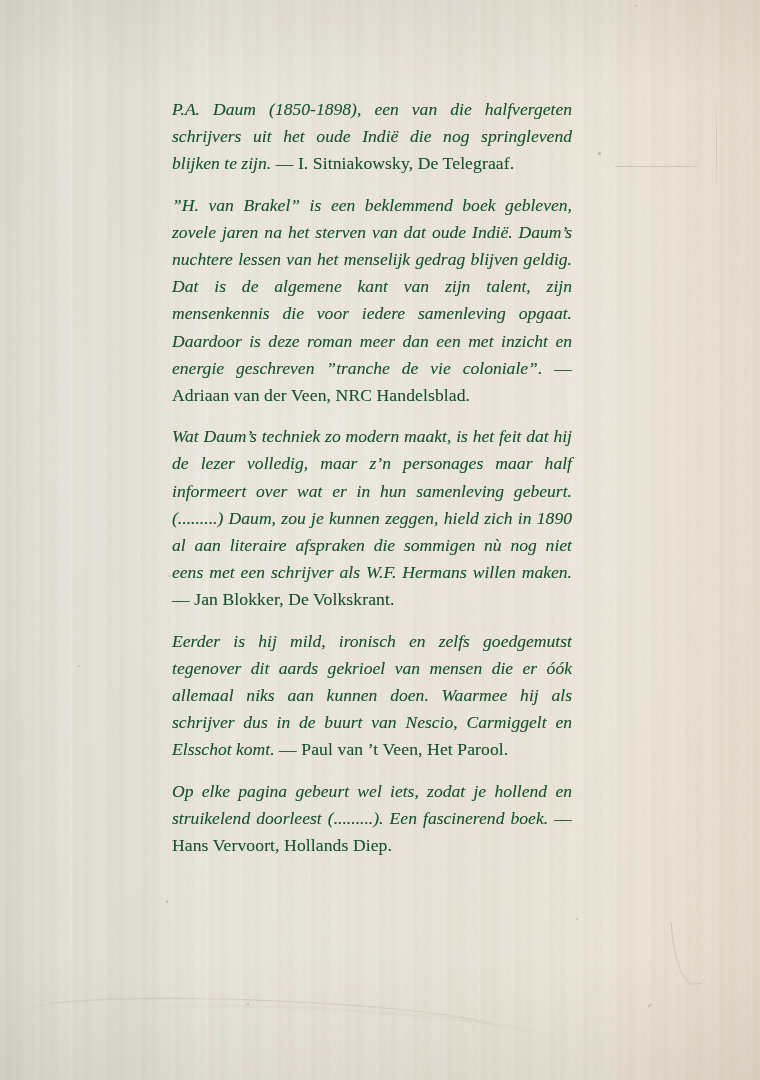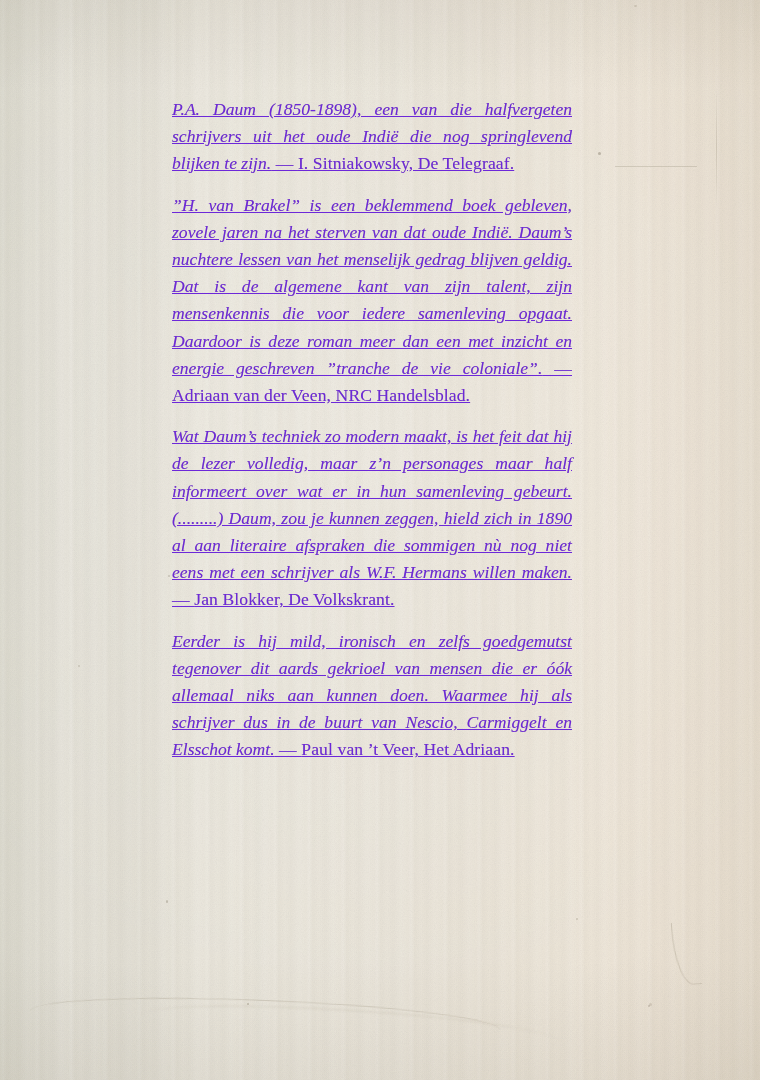--- a/index.html
+++ b/index.html
@@ -157,10 +157,9 @@
     margin: 0 0 14px 0;
     font-size: 17.6px;
     line-height: 27.2px;
-    color: #6d28d9;
+    color: #14532d;
     text-align: justify;
     text-justify: inter-word;
-    text-decoration: underline;
     -webkit-font-smoothing: antialiased;
   }
   .blurb:last-child { margin-bottom: 0; }

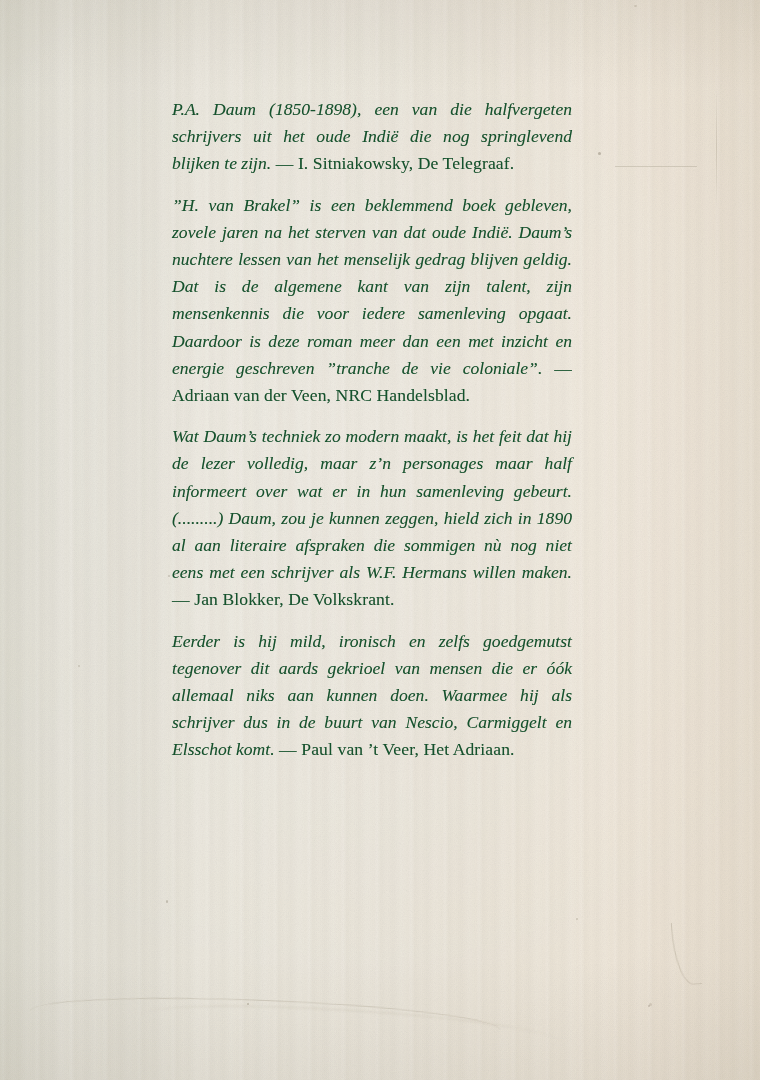--- a/index.html
+++ b/index.html
@@ -231,7 +231,7 @@
     </p>
 
     <p class="blurb">
-      <span class="quote">Eerder is hij mild, ironisch en zelfs goedgemutst tegenover dit aards gekrioel van mensen die er óók allemaal niks aan kunnen doen. Waarmee hij als schrijver dus in de buurt van Nescio, Carmiggelt en Elsschot komt.</span><span class="attribution"> — </span><span class="attribution">Paul van ’t Veer, Het Adriaan.</span>
+      <span class="quote">Eerder is hij mild, ironisch en zelfs goedgemutst tegenover dit aards gekrioel van mensen die er óók allemaal niks aan kunnen doen. Waarmee hij als schrijver dus in de buurt van Nescio, Carmiggelt en Elsschot komt.</span><span class="attribution"> — </span><span class="attribution">Paul van ’t Veen, Het Parool.</span>
     </p>
 
 

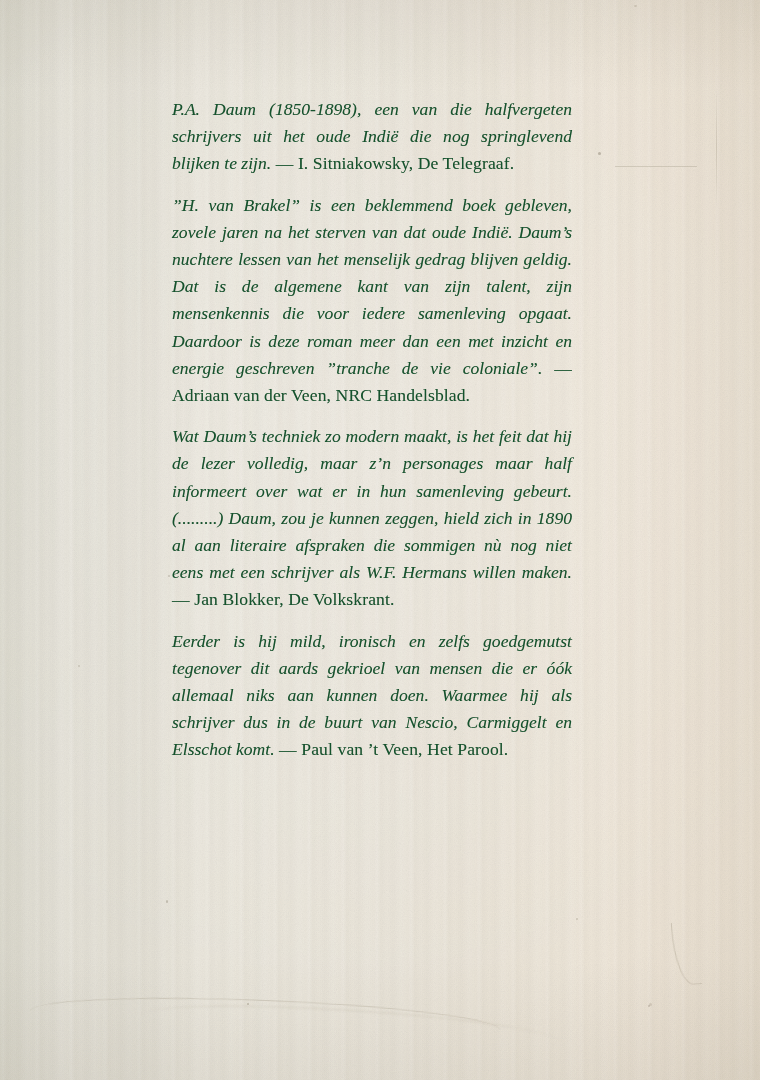--- a/index.html
+++ b/index.html
@@ -234,6 +234,9 @@
       <span class="quote">Eerder is hij mild, ironisch en zelfs goedgemutst tegenover dit aards gekrioel van mensen die er óók allemaal niks aan kunnen doen. Waarmee hij als schrijver dus in de buurt van Nescio, Carmiggelt en Elsschot komt.</span><span class="attribution"> — </span><span class="attribution">Paul van ’t Veen, Het Parool.</span>
     </p>
 
+    <p class="blurb">
+      <span class="quote">Op elke pagina gebeurt wel iets, zodat je hollend en struikelend doorleest (.........). Een fascinerend boek.</span><span class="attribution"> — </span><span class="attribution">Hans Vervoort, Hollands Diep.</span>
+    </p>
 
 
   </div>

